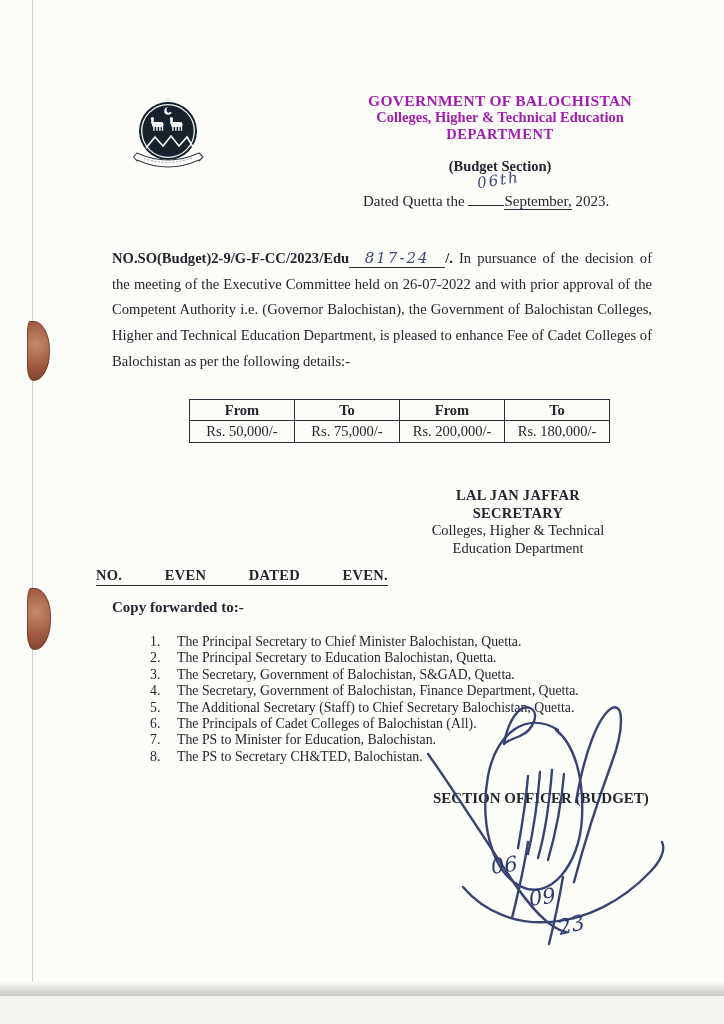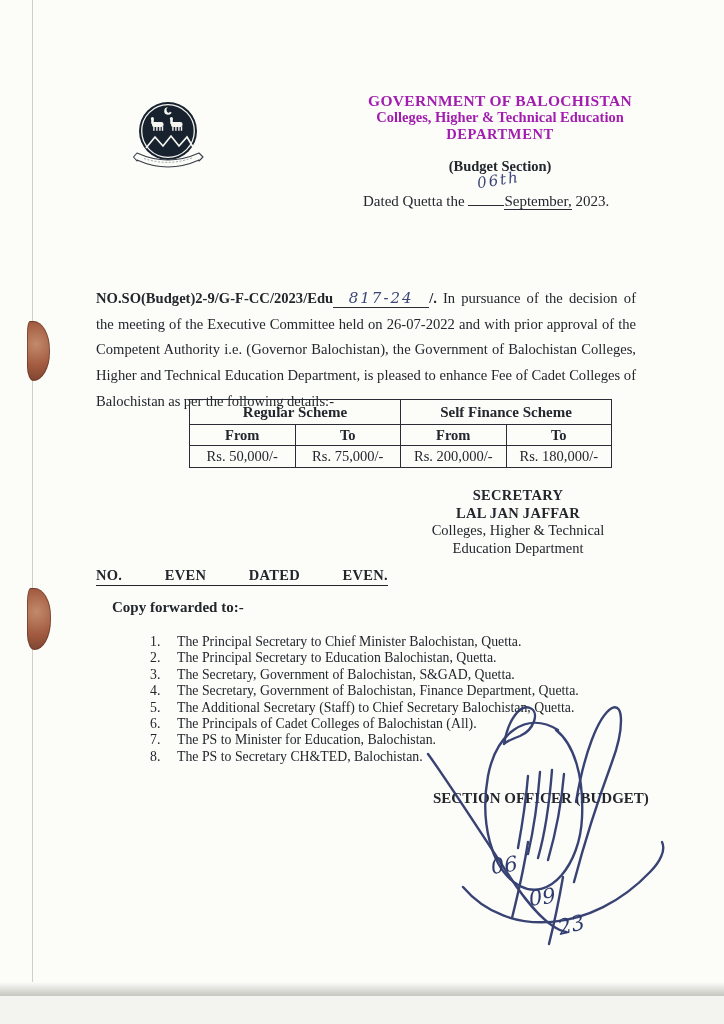--- a/index.html
+++ b/index.html
@@ -37,8 +37,8 @@
   
   .notification-title { left:112px; top:219px; font-size:17px; font-weight:bold; letter-spacing:.8px;
                         border-bottom:2px solid #23262d; padding-bottom:1px; }
-  .body-para { left:96px; top:246px; width:540px; font-size:14.6px; line-height:25.7px;
-               text-align:justify; word-spacing:-.3px;margin-top:40px; }
+  .body-para { left:112px; top:246px; width:540px; font-size:14.6px; line-height:25.7px;
+               text-align:justify; word-spacing:-.3px; }
   .ref-no { font-weight:bold; }
   .hw-ref { display:inline-block; width:96px; border-bottom:1.5px solid #2a2d35; text-align:center;
             font-size:15px; letter-spacing:2px; line-height:18px; }

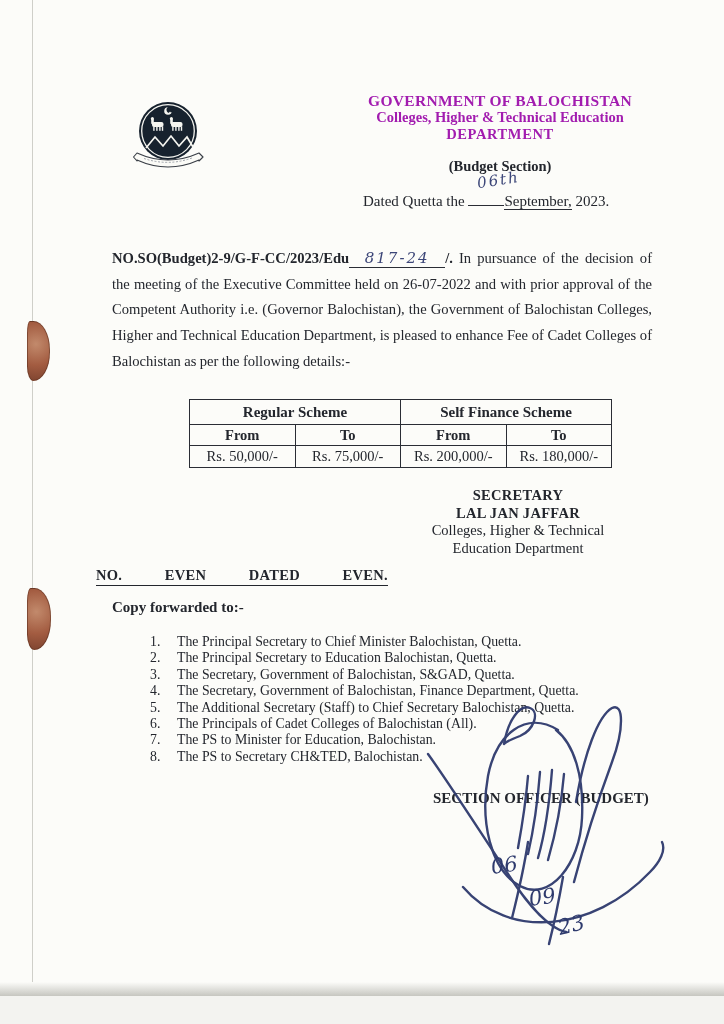--- a/index.html
+++ b/index.html
@@ -131,10 +131,6 @@
   <table class="abs fee-table">
     <tbody>
       <tr>
-        <td class="scheme" colspan="2">Regular Scheme</td>
-        <td class="scheme" colspan="2">Self Finance Scheme</td>
-      </tr>
-      <tr>
         <td class="fromto">From</td>
         <td class="fromto">To</td>
         <td class="fromto">From</td>

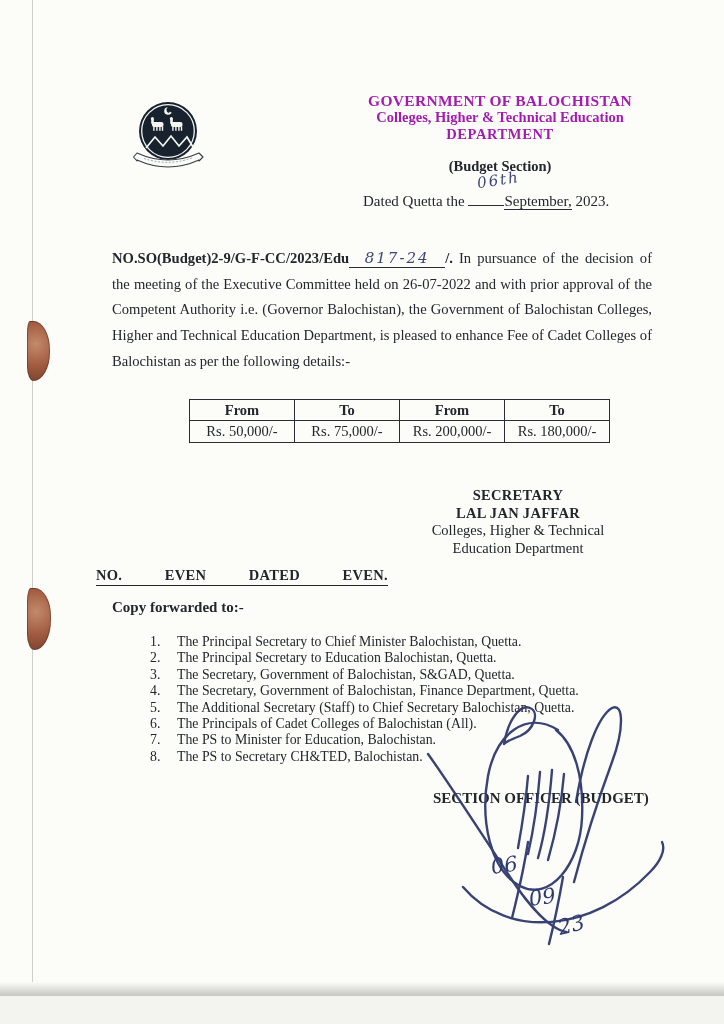--- a/index.html
+++ b/index.html
@@ -146,8 +146,8 @@
   </table>
 
   <div class="abs signatory">
+    <div class="bold">LAL JAN JAFFAR</div>
     <div class="bold">SECRETARY</div>
-    <div class="bold">LAL JAN JAFFAR</div>
     <div>Colleges, Higher &amp; Technical</div>
     <div>Education Department</div>
   </div>

